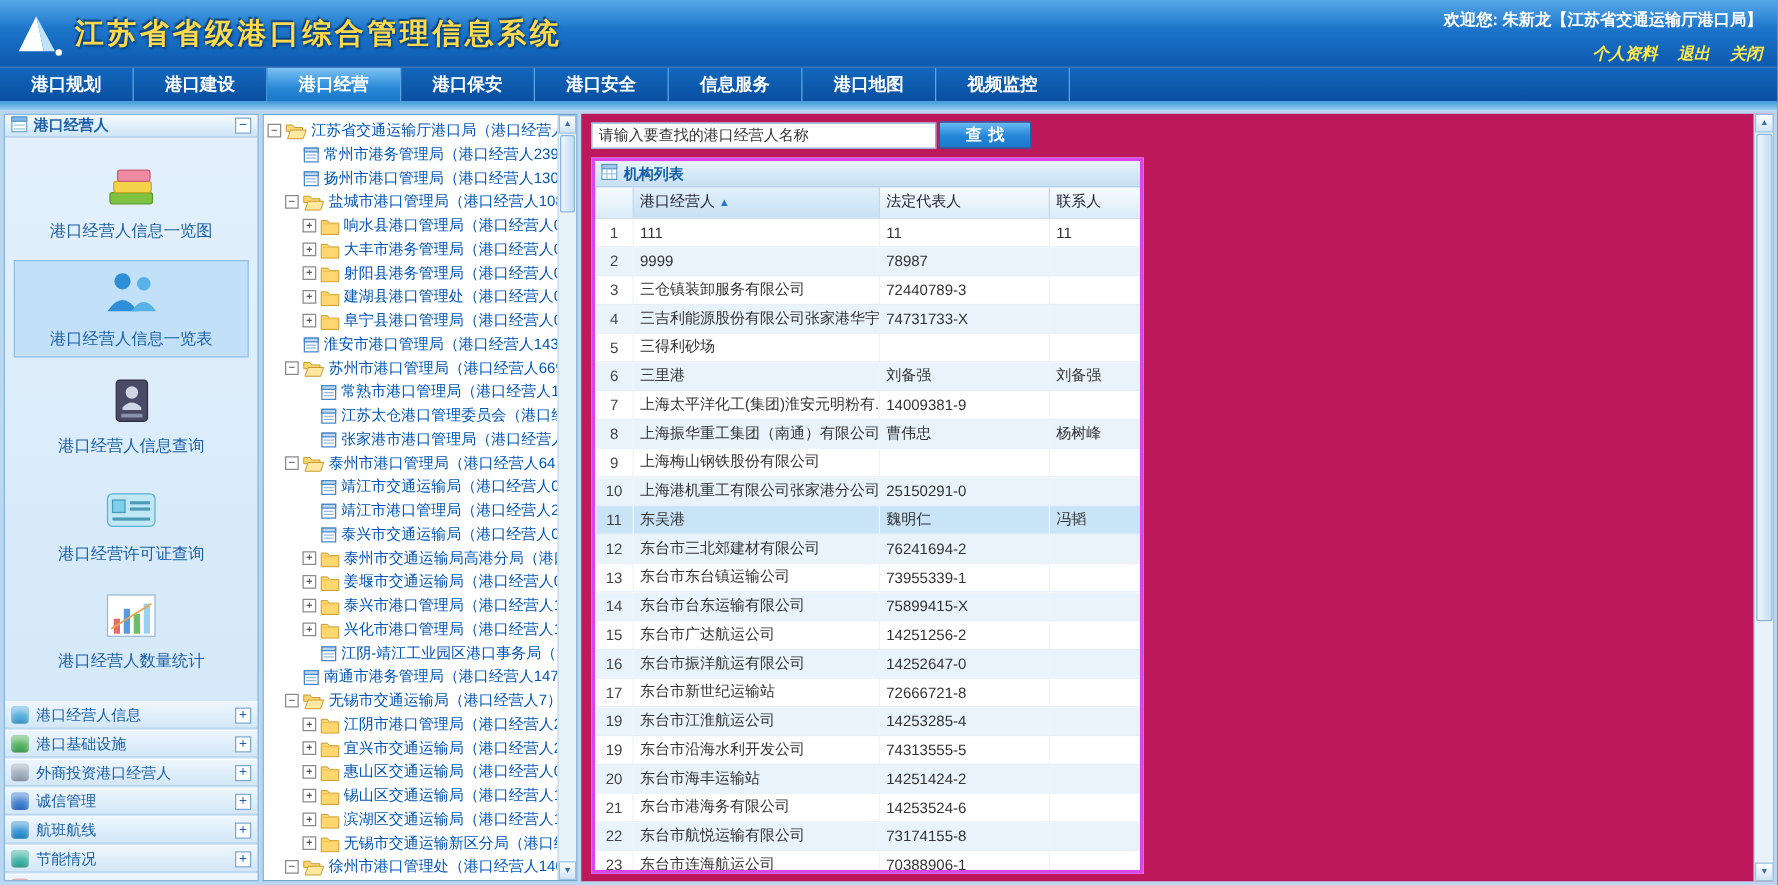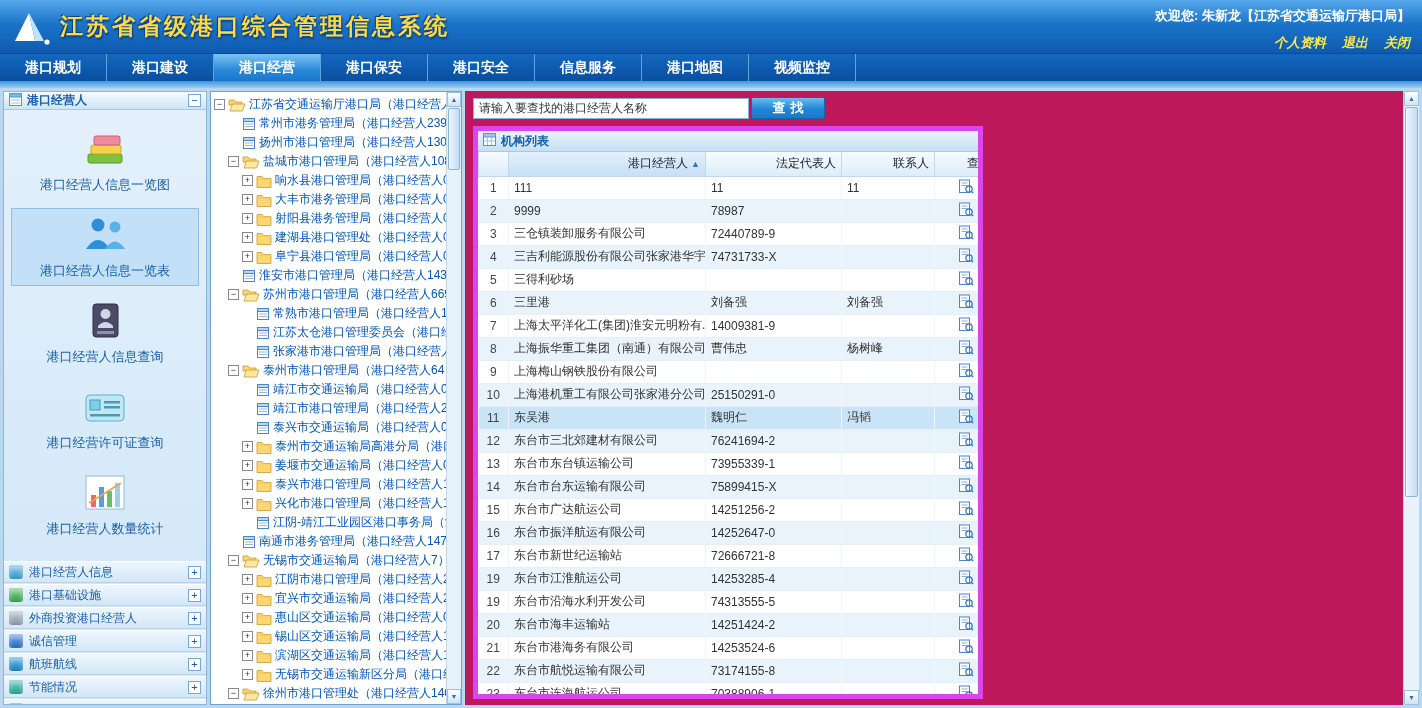--- a/index.html
+++ b/index.html
@@ -78,7 +78,7 @@
   .search-btn{width:74px;height:22px;background:linear-gradient(180deg,#6cbcf2,#2386d6 55%,#1a78cc);
               border:1px solid #1566ac;color:#fff;font-weight:bold;font-size:13px;letter-spacing:5px;
               padding-left:5px;border-radius:2px;cursor:pointer;font-family:inherit;}
-  .list-panel{width:510px;margin-top:7px;border:5px solid #d946ef;height:calc(100% - 35px);overflow:hidden;background:#fff;}
+  .list-panel{width:442px;margin-top:7px;border:3px solid #d946ef;height:calc(100% - 35px);overflow:hidden;background:#fff;}
   .panel-header{height:21px;background:linear-gradient(180deg,#e8f4fd,#c6dff4);border-bottom:1px solid #a8c8e8;
                 display:flex;align-items:center;gap:5px;padding:0 5px;color:#1560a8;font-weight:bold;}
   table{border-collapse:collapse;width:100%;table-layout:fixed;}

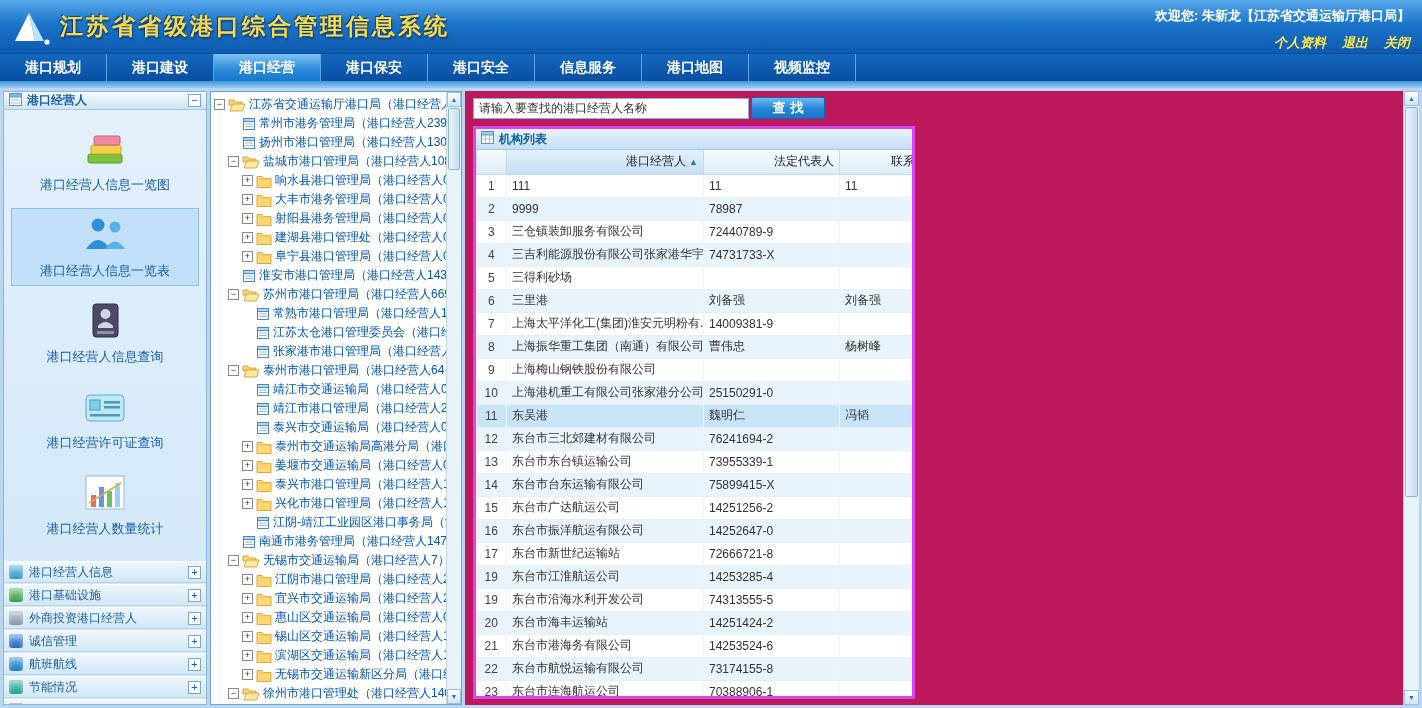--- a/index.html
+++ b/index.html
@@ -83,7 +83,7 @@
                 display:flex;align-items:center;gap:5px;padding:0 5px;color:#1560a8;font-weight:bold;}
   table{border-collapse:collapse;width:100%;table-layout:fixed;}
   thead th{height:24px;background:linear-gradient(180deg,#f6fbfe,#dcecf9);border:1px solid #c2d8ec;border-top:none;
-           font-weight:normal;color:#223;font-size:12px;text-align:right;padding:0 5px;cursor:pointer;}
+           font-weight:normal;color:#223;font-size:12px;text-align:left;padding:0 5px;cursor:pointer;}
   thead th.sorted{background:linear-gradient(180deg,#e2f0fb,#c6e0f4);}
   .sort{color:#2a72c8;font-size:9px;margin-left:3px;}
   tbody td{height:23px;border-bottom:1px solid #e6eef8;border-right:1px solid #eef4fa;padding:0 5px;color:#333;

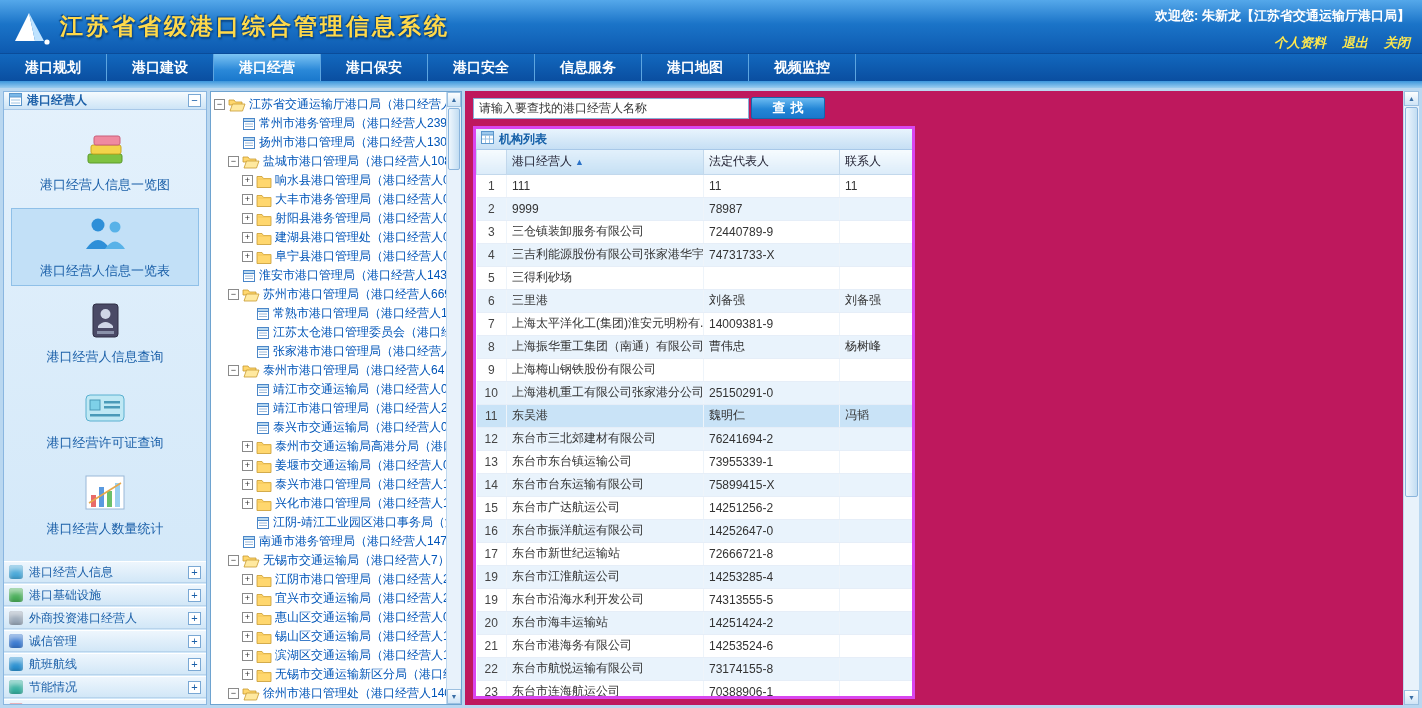--- a/index.html
+++ b/index.html
@@ -663,7 +663,7 @@
             <tr class="">
               <td class="num">3</td>
               <td>三仓镇装卸服务有限公司</td>
-              <td>72440789-9</td>
+              <td>72440789-3</td>
               <td></td>
               <td class="view"><span class="view-icon">
                   <svg width="16" height="15" viewBox="0 0 16 15">

